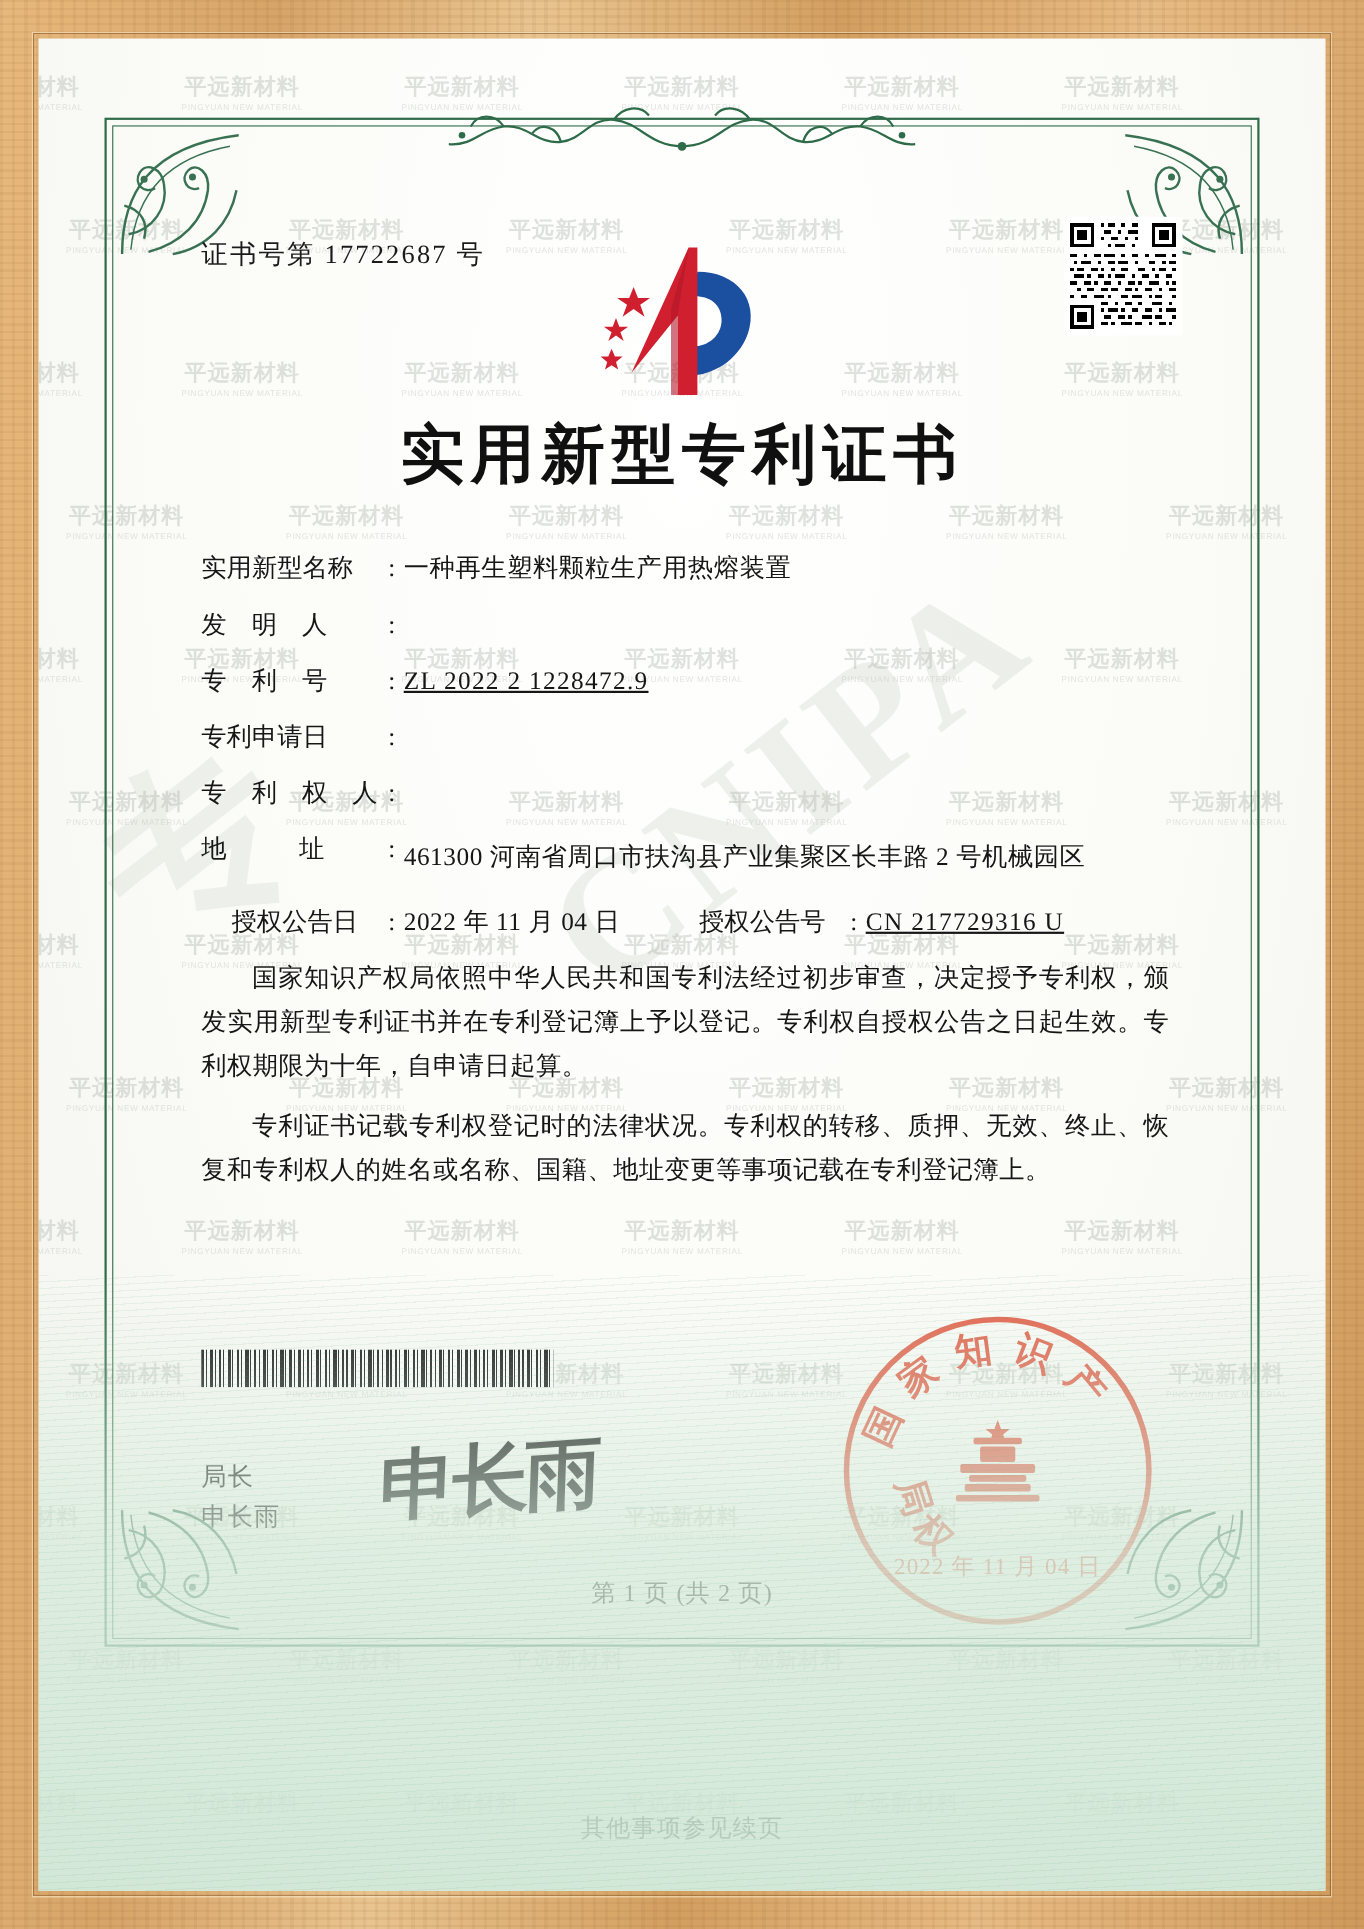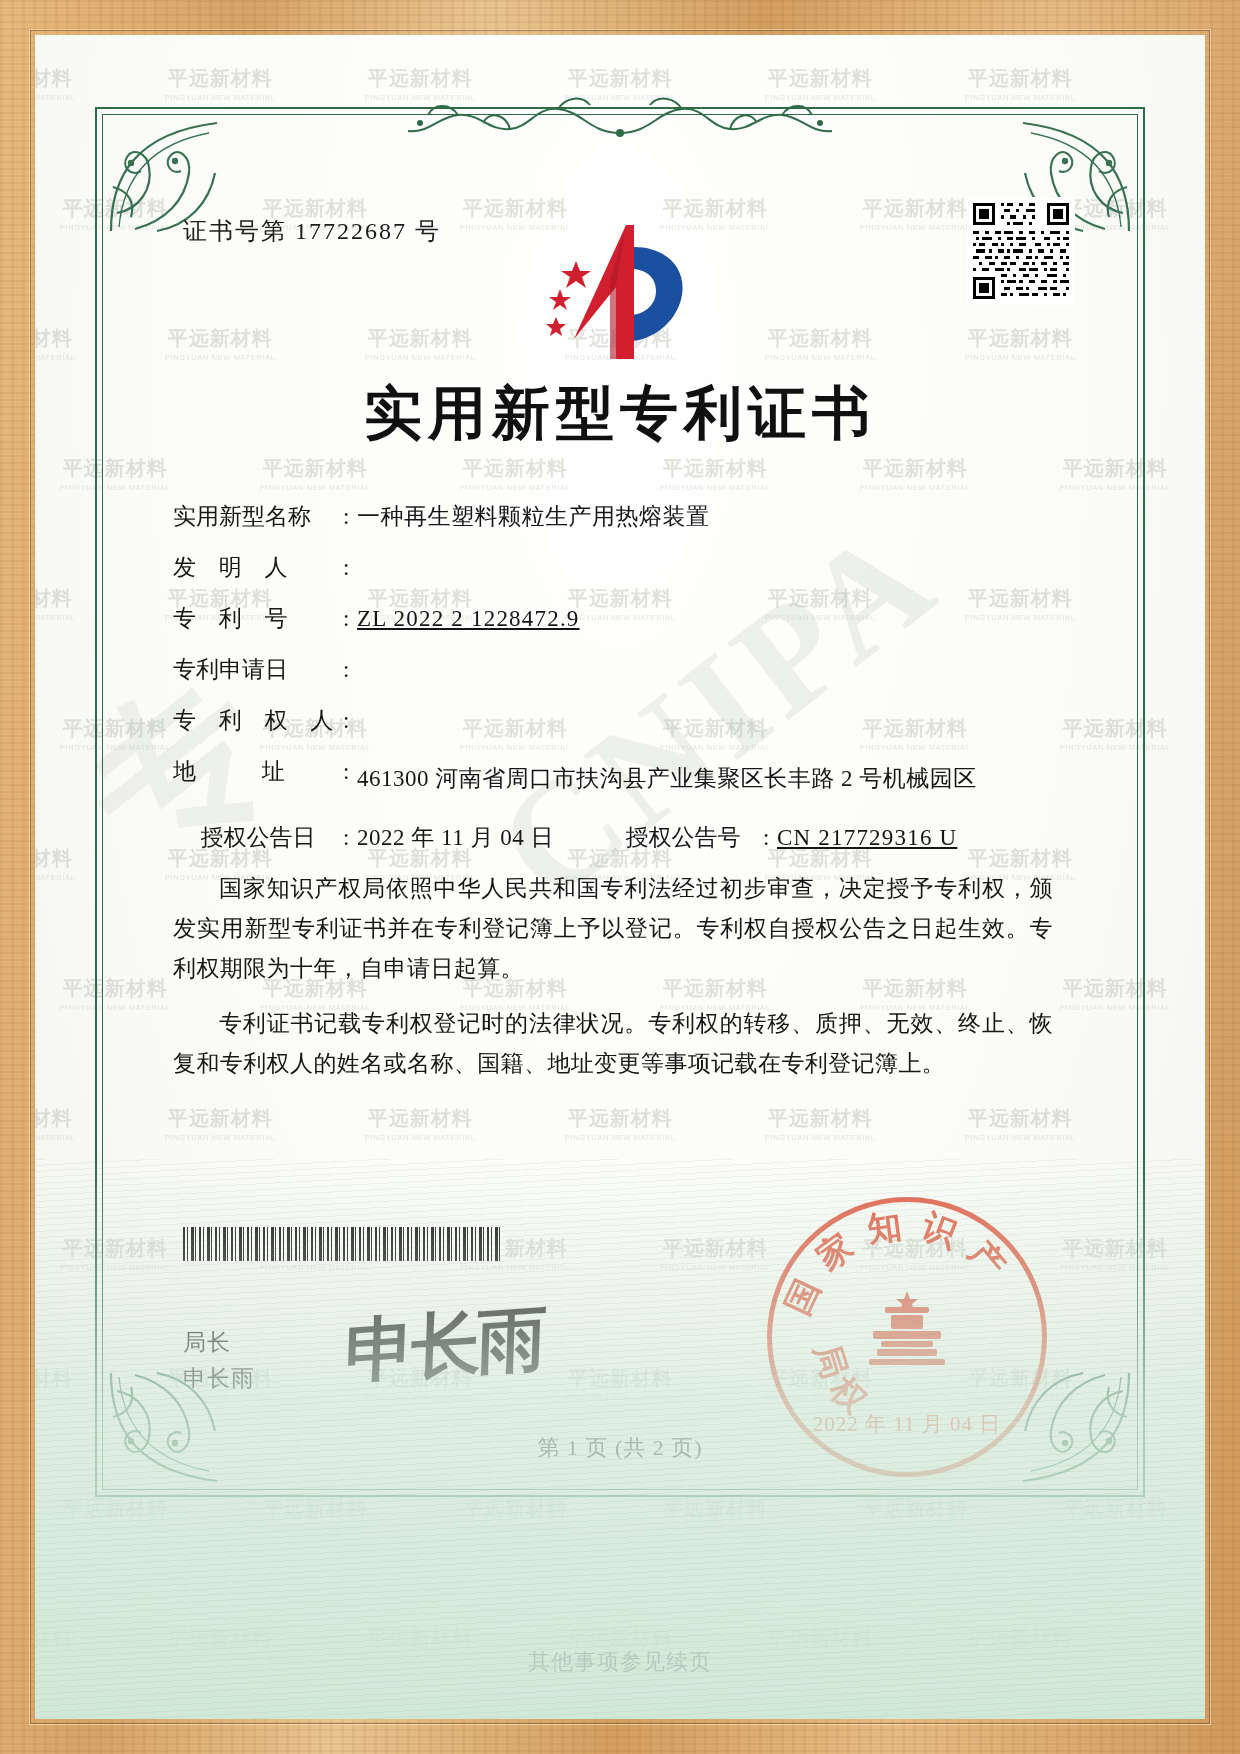--- a/index.html
+++ b/index.html
@@ -208,7 +208,7 @@
 
   .fields{
     position:absolute;
-    left:78px;
+    left:88px;
     top:398px;
     width:880px;
     font-size:23px;

